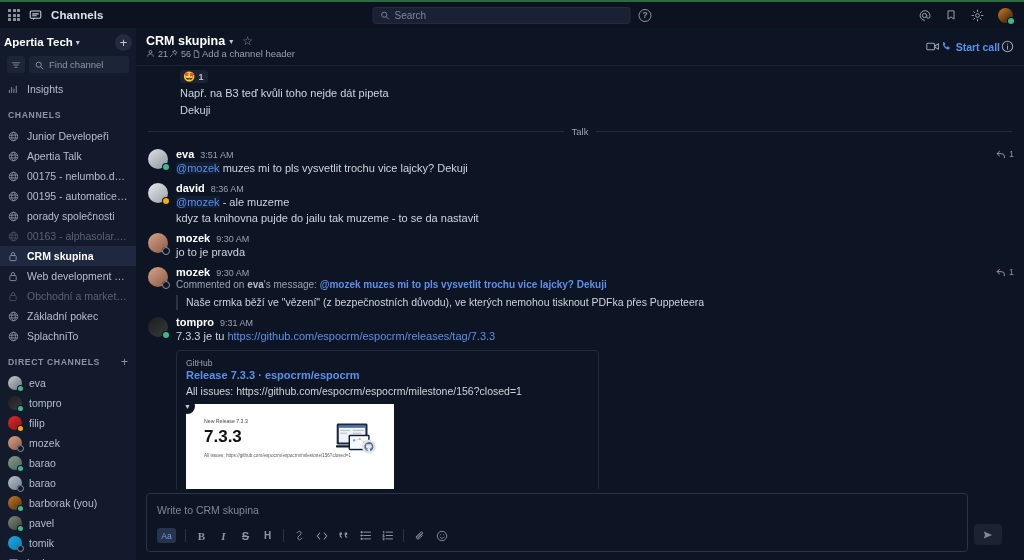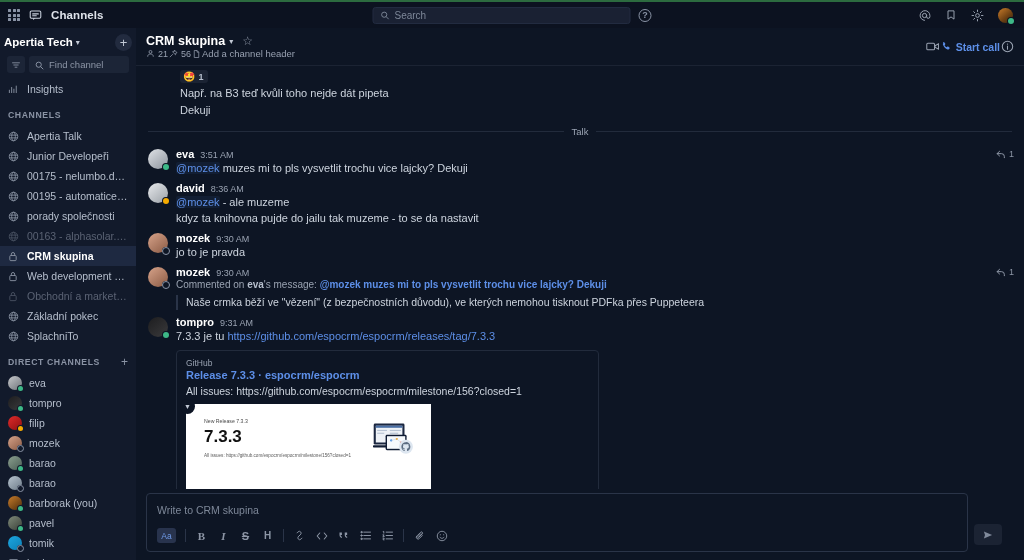--- a/index.html
+++ b/index.html
@@ -291,7 +291,7 @@
                   <path d="M1.9 6h12.2M1.9 10h12.2"></path>
                 </svg>
               </span>
-              <span class="lbl">Apertia Talk</span>
+              <span class="lbl">Junior Developeři</span>
             </div>
             <div class="side-item">
               <span class="ico">
@@ -301,7 +301,7 @@
                   <path d="M1.9 6h12.2M1.9 10h12.2"></path>
                 </svg>
               </span>
-              <span class="lbl">Junior Developeři</span>
+              <span class="lbl">Apertia Talk</span>
             </div>
             <div class="side-item">
               <span class="ico">

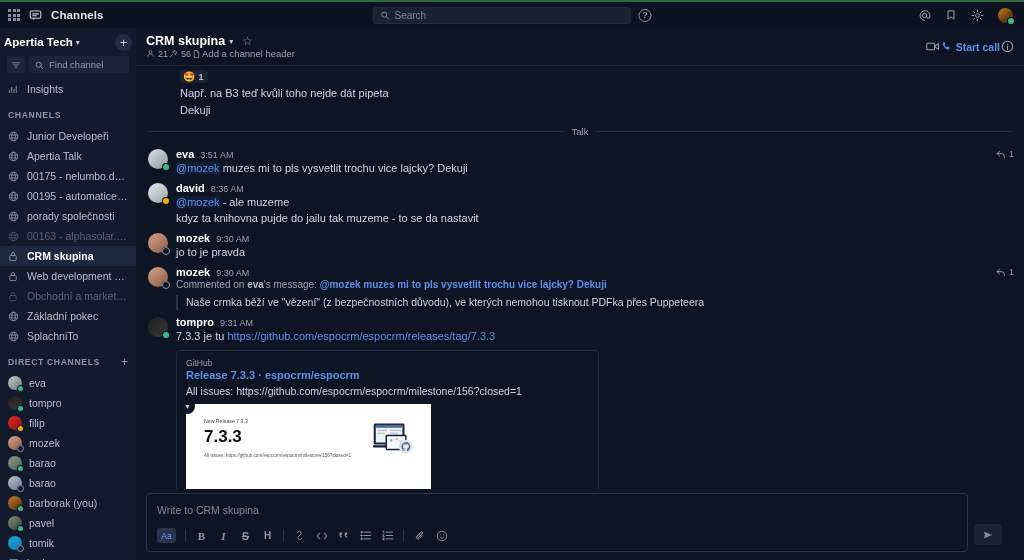--- a/index.html
+++ b/index.html
@@ -147,7 +147,7 @@
   .collapse-btn { position: absolute; left: -6px; top: -5px; width: 15px; height: 15px;
     border-radius: 50%; background: #0d1524; color: #c3cad6; font-size: 7px;
     display: flex; align-items: center; justify-content: center; cursor: pointer; z-index: 3; }
-  .pv-img { width: 245px; height: 112px; background: #fff; overflow: hidden;
+  .pv-img { width: 208px; height: 112px; background: #fff; overflow: hidden;
             position: relative; }
   .gi-rel { position: absolute; left: 18px; top: 14px; color: #4a4a4a; font-size: 5.2px; }
   .gi-ver { position: absolute; left: 18px; top: 23px; color: #111; font-size: 17px; font-weight: 700; }

